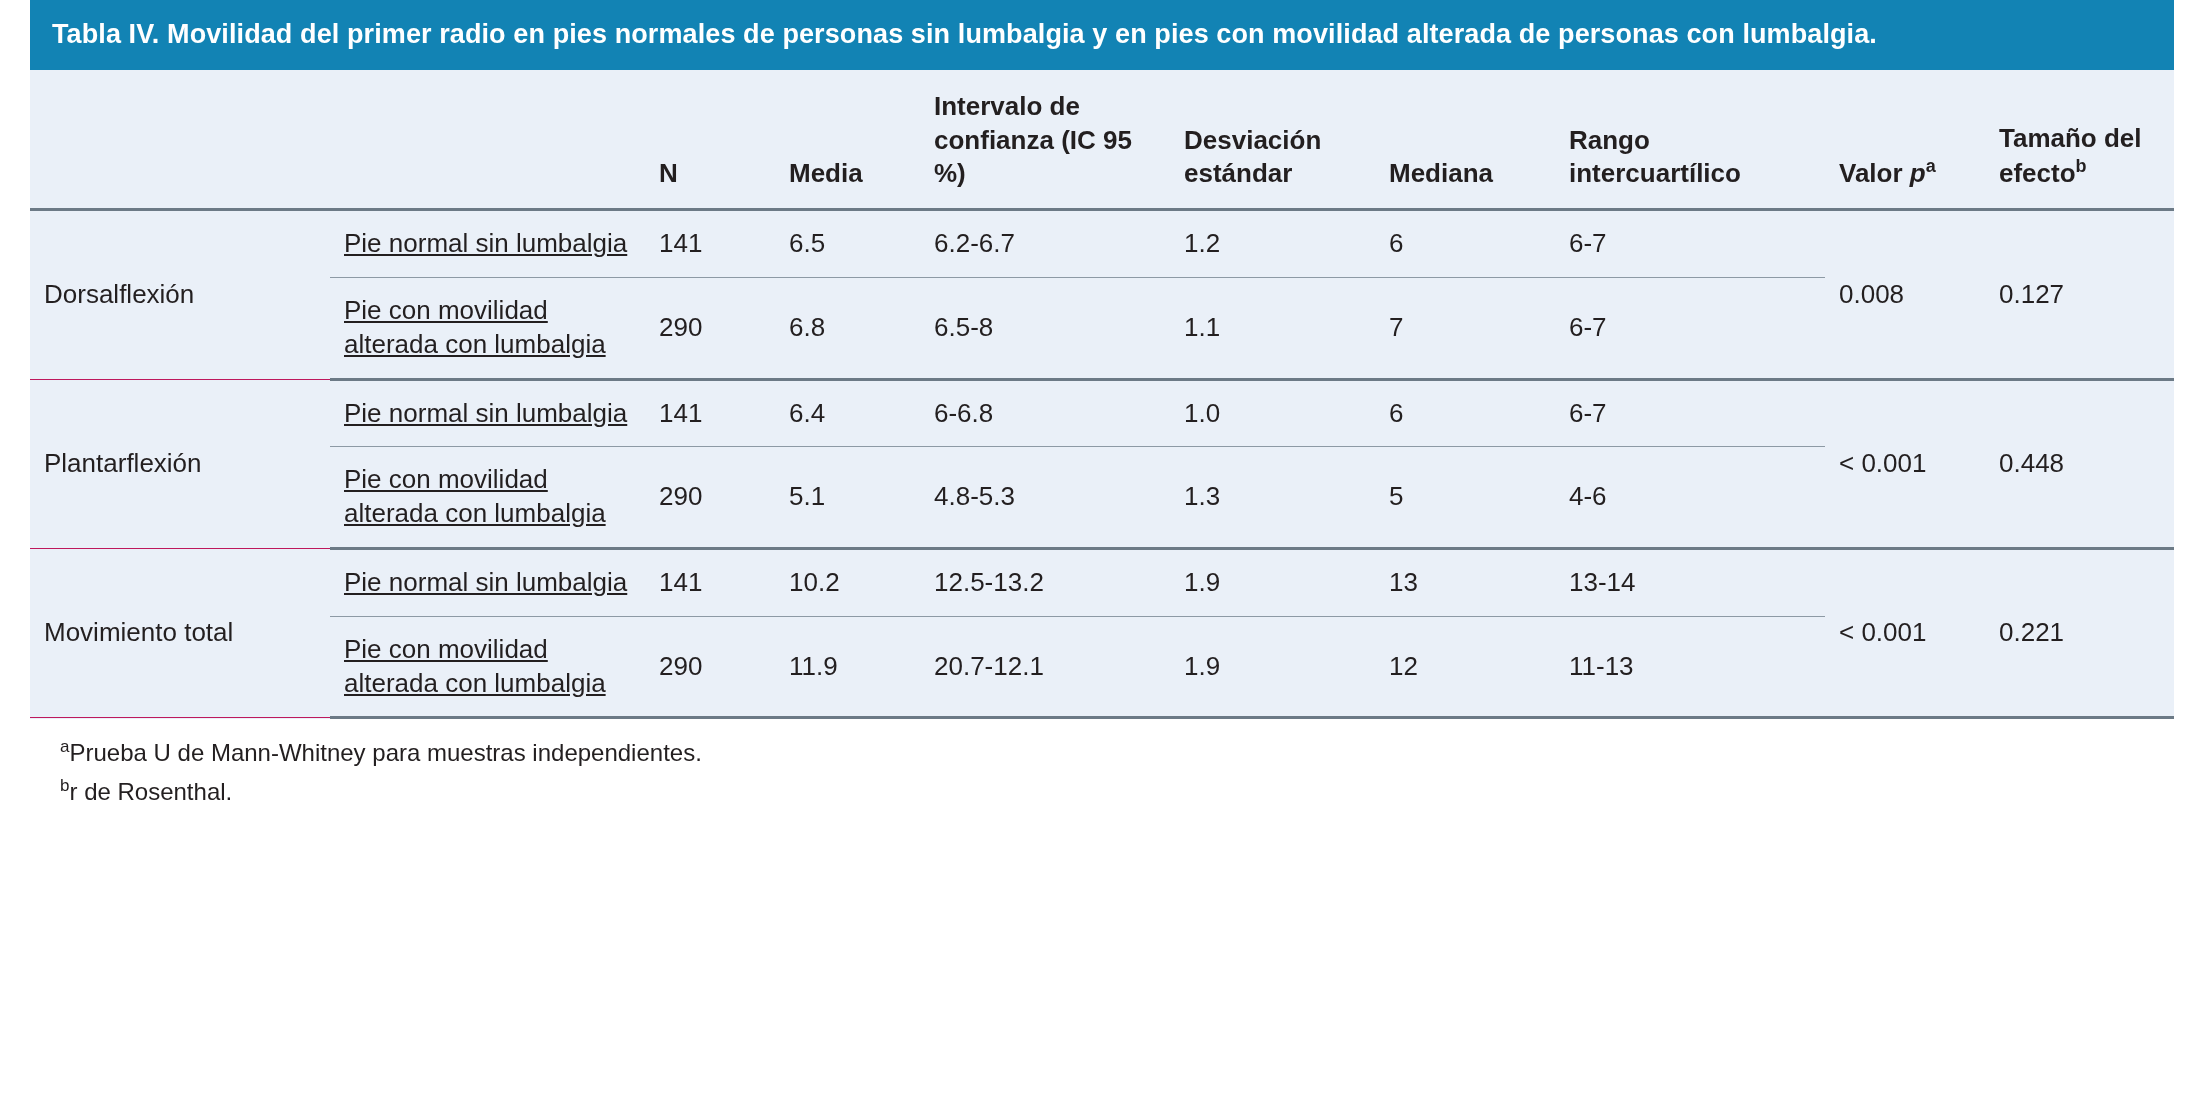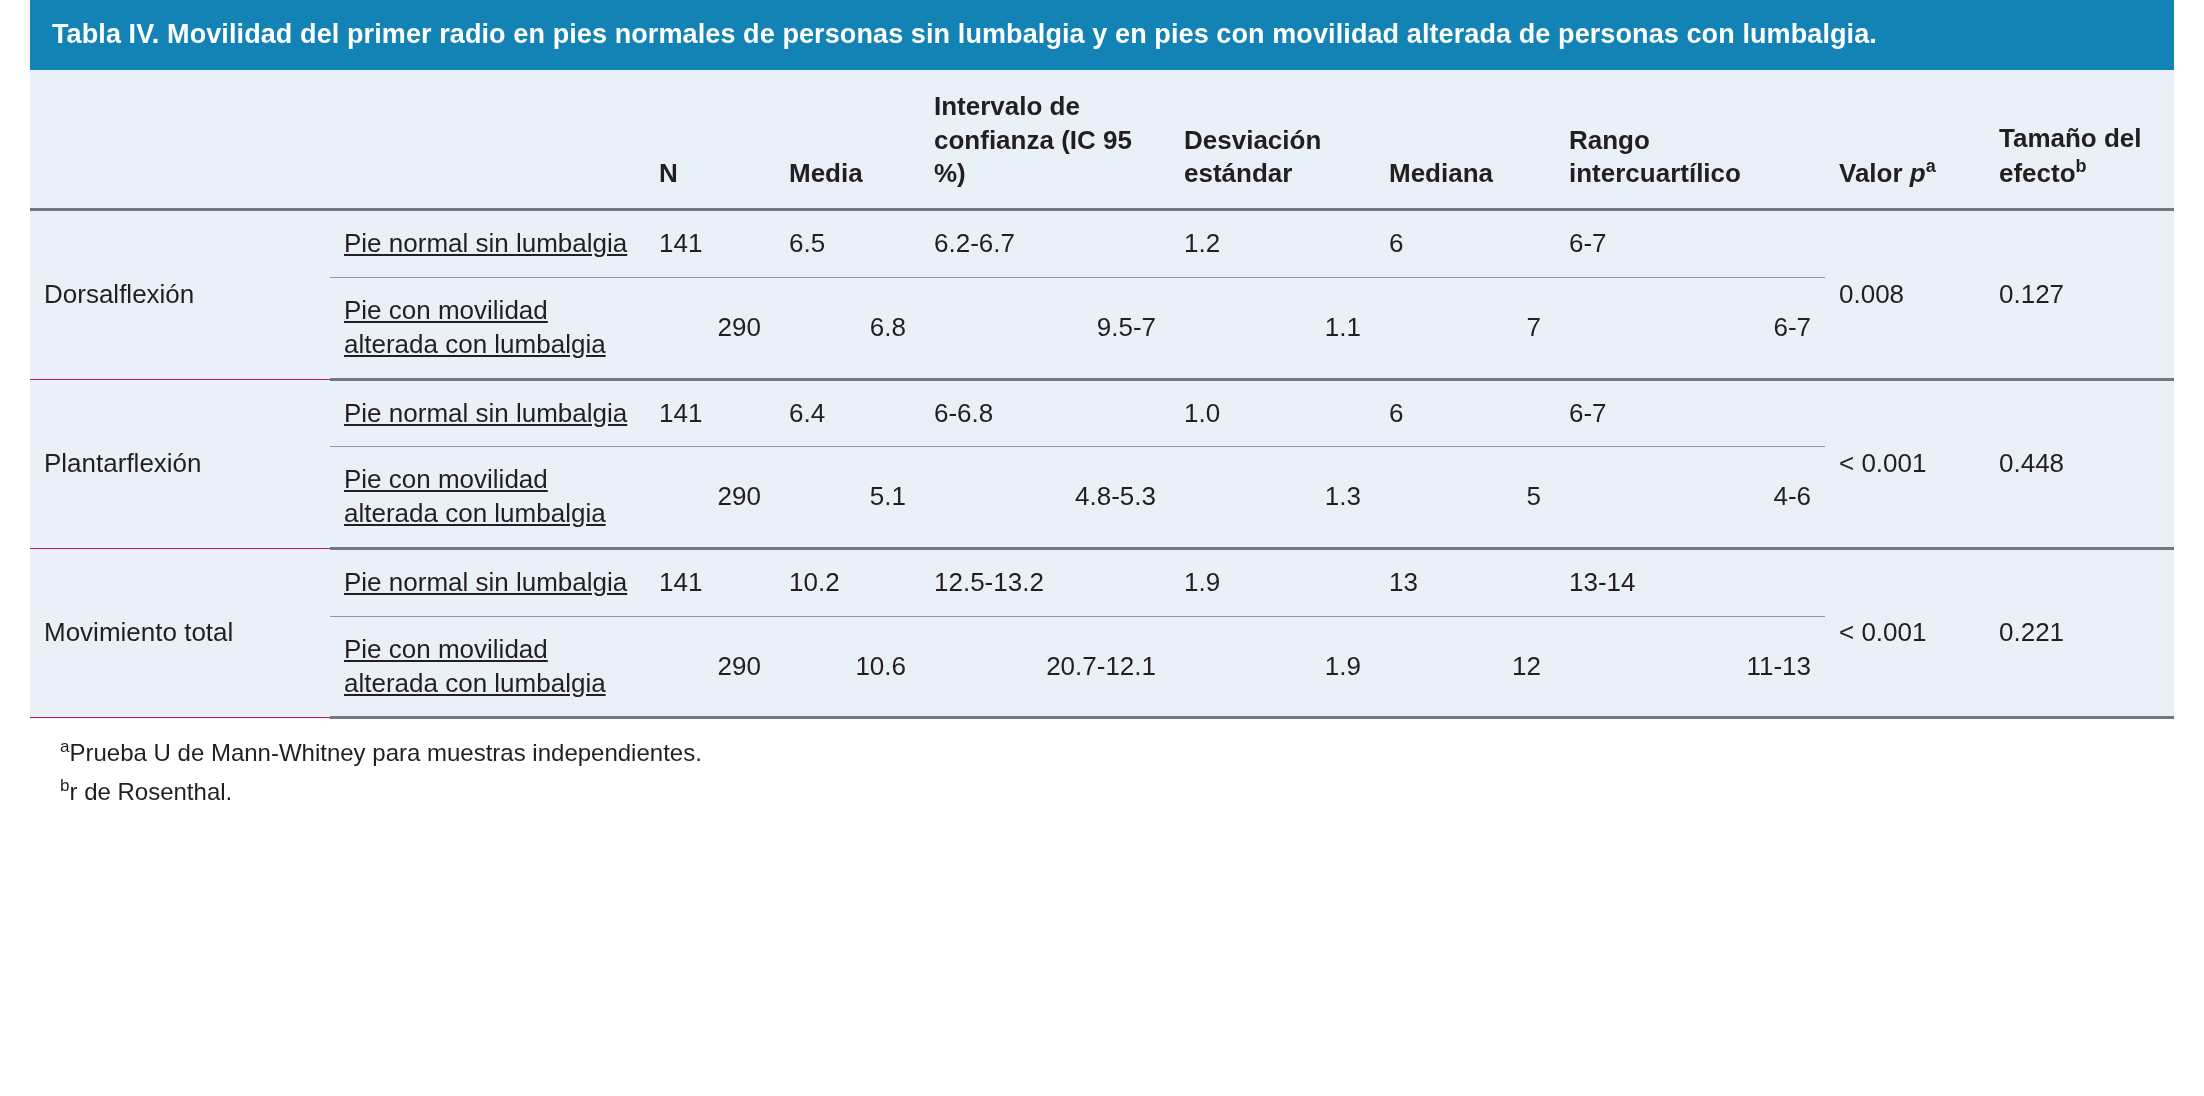--- a/index.html
+++ b/index.html
@@ -79,7 +79,7 @@
     border-bottom: 3px solid #6c7a86;
   }
   td.val { }
-  tr.last-of-group td.val { border-bottom: 3px solid #6c7a86; text-align: right; }
+  tr.last-of-group td.val { border-bottom: 3px solid #6c7a86; }
   td.stat-cell {
     border-bottom: 3px solid #6c7a86;
   }

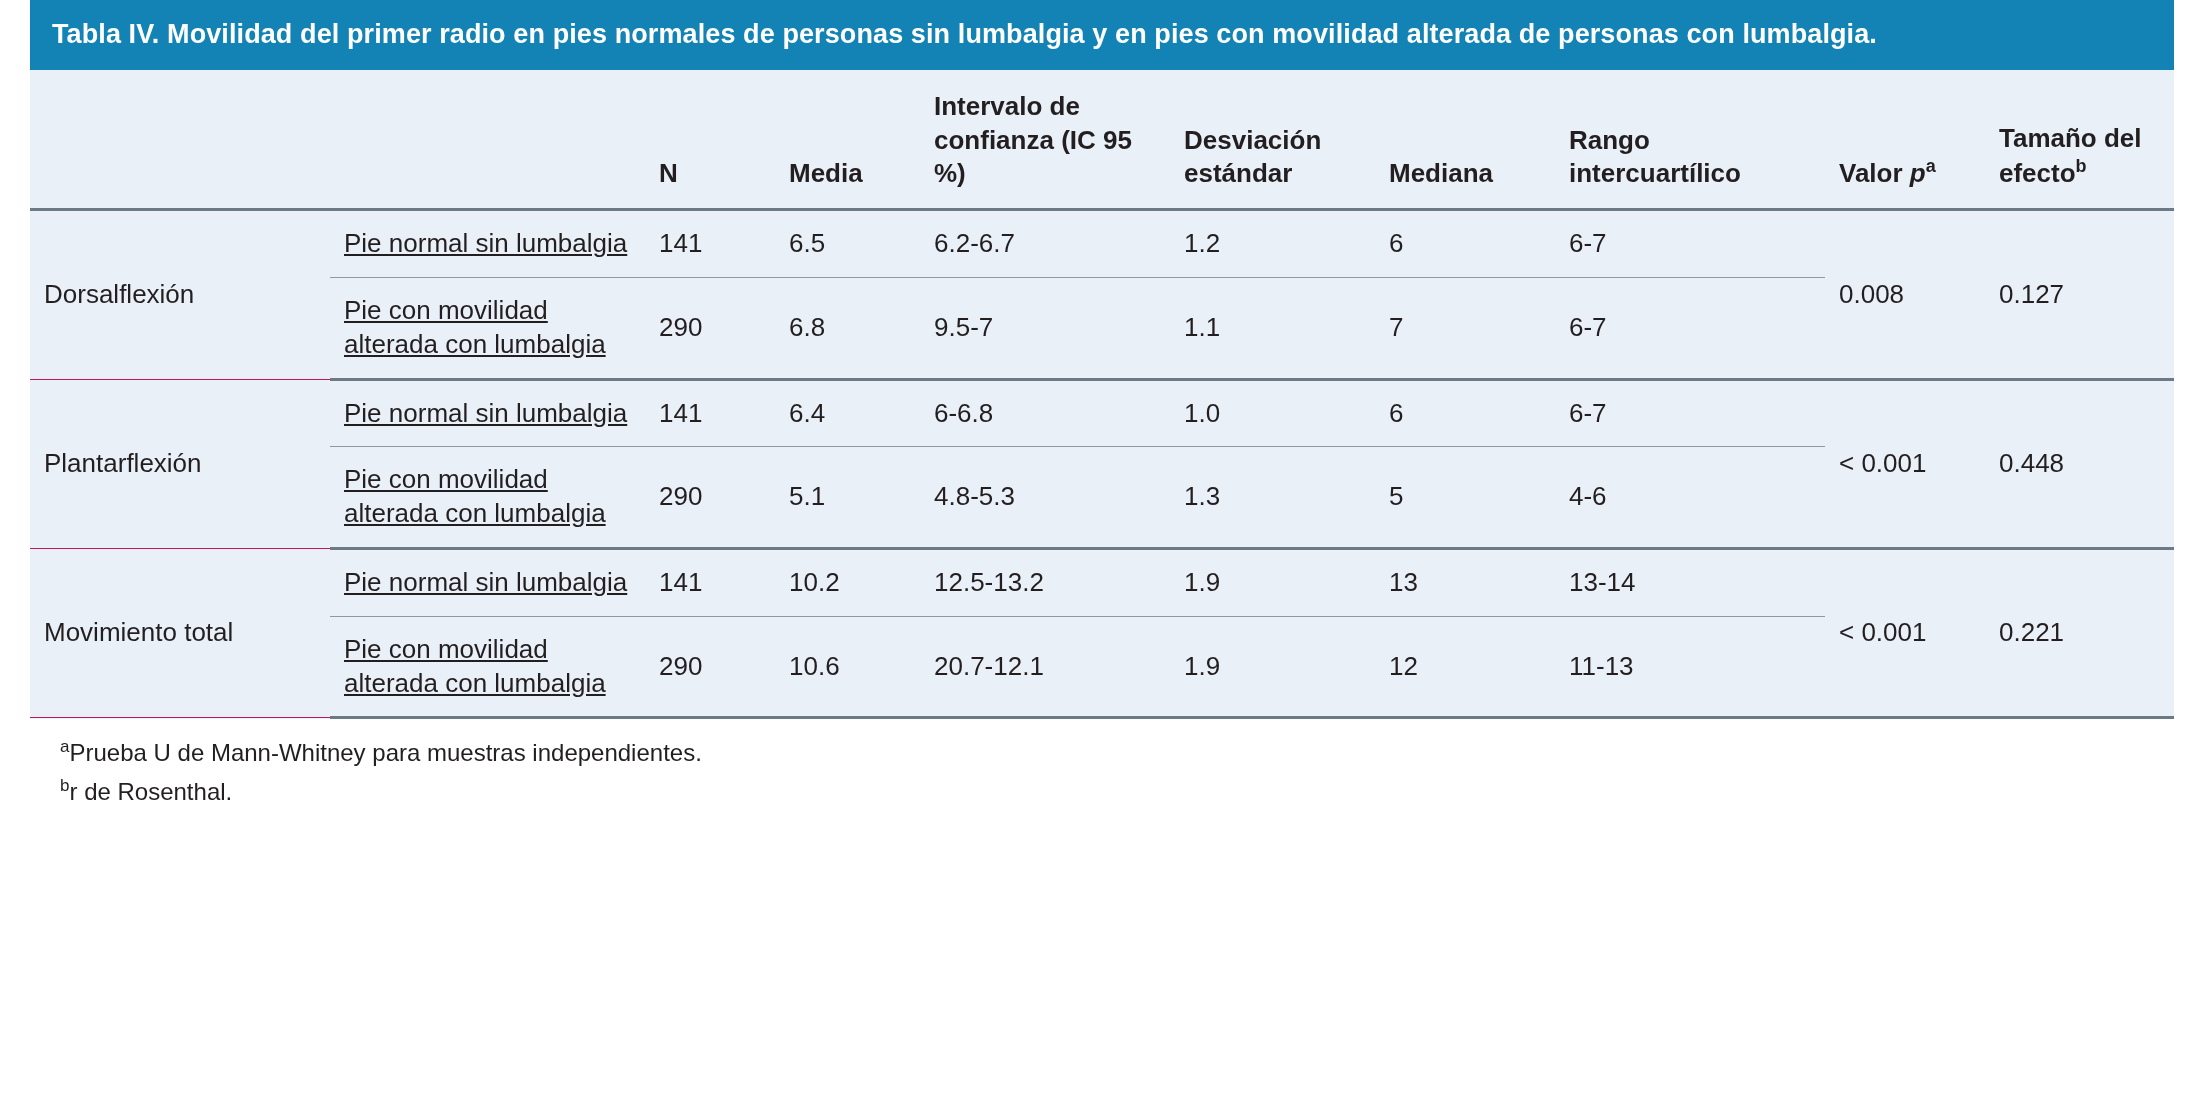--- a/index.html
+++ b/index.html
@@ -157,7 +157,7 @@
         <td class="sub-cell">Pie con movilidad alterada con lumbalgia</td>
         <td class="val">290</td>
         <td class="val">6.8</td>
-        <td class="val">9.5-7</td>
+        <td class="val">6.5-8</td>
         <td class="val">1.1</td>
         <td class="val">7</td>
         <td class="val">6-7</td>

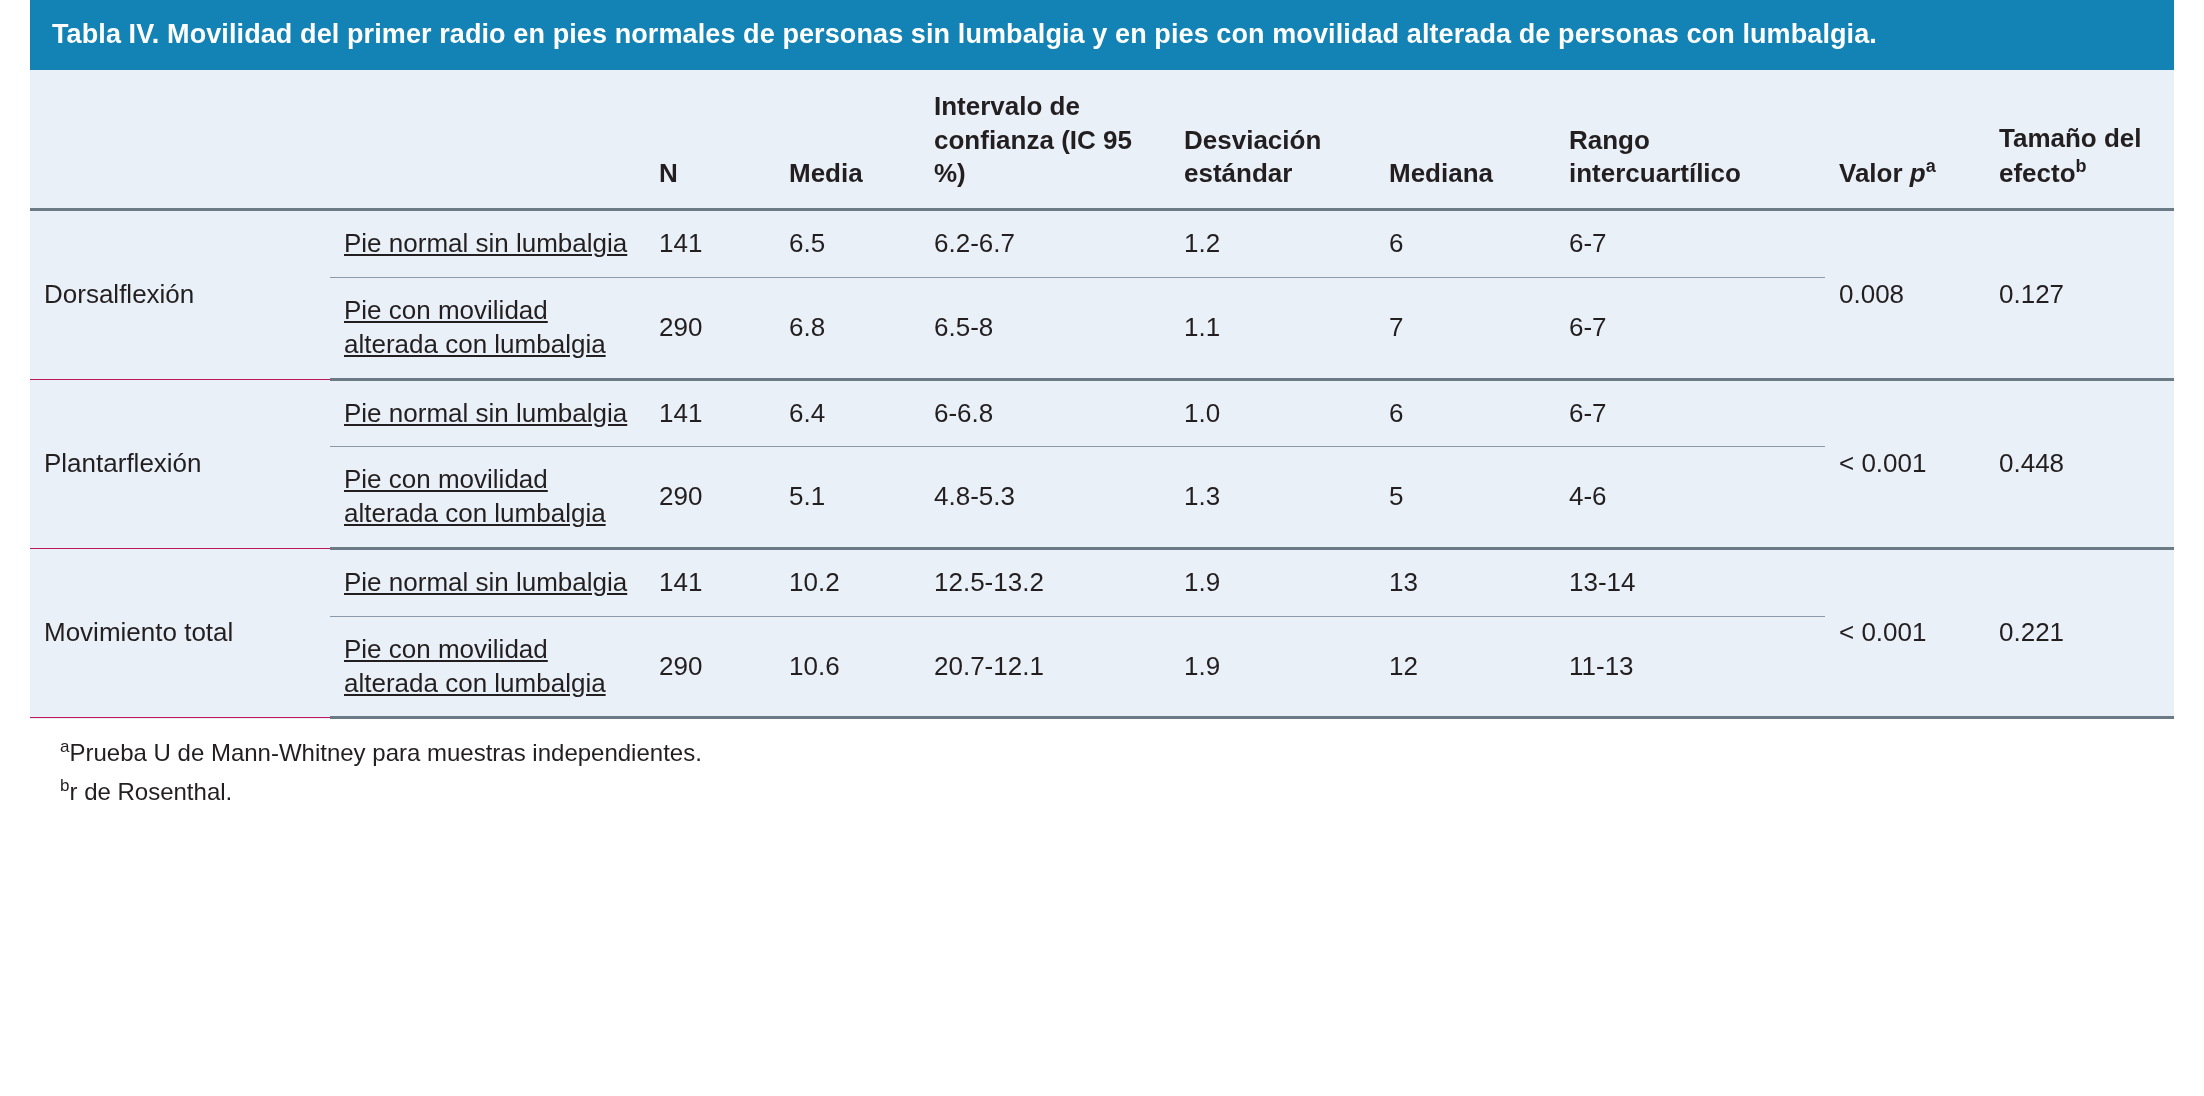--- a/index.html
+++ b/index.html
@@ -200,7 +200,7 @@
       <tr class="last-of-group">
         <td class="sub-cell">Pie con movilidad alterada con lumbalgia</td>
         <td class="val">290</td>
-        <td class="val">10.6</td>
+        <td class="val">11.9</td>
         <td class="val">20.7-12.1</td>
         <td class="val">1.9</td>
         <td class="val">12</td>

